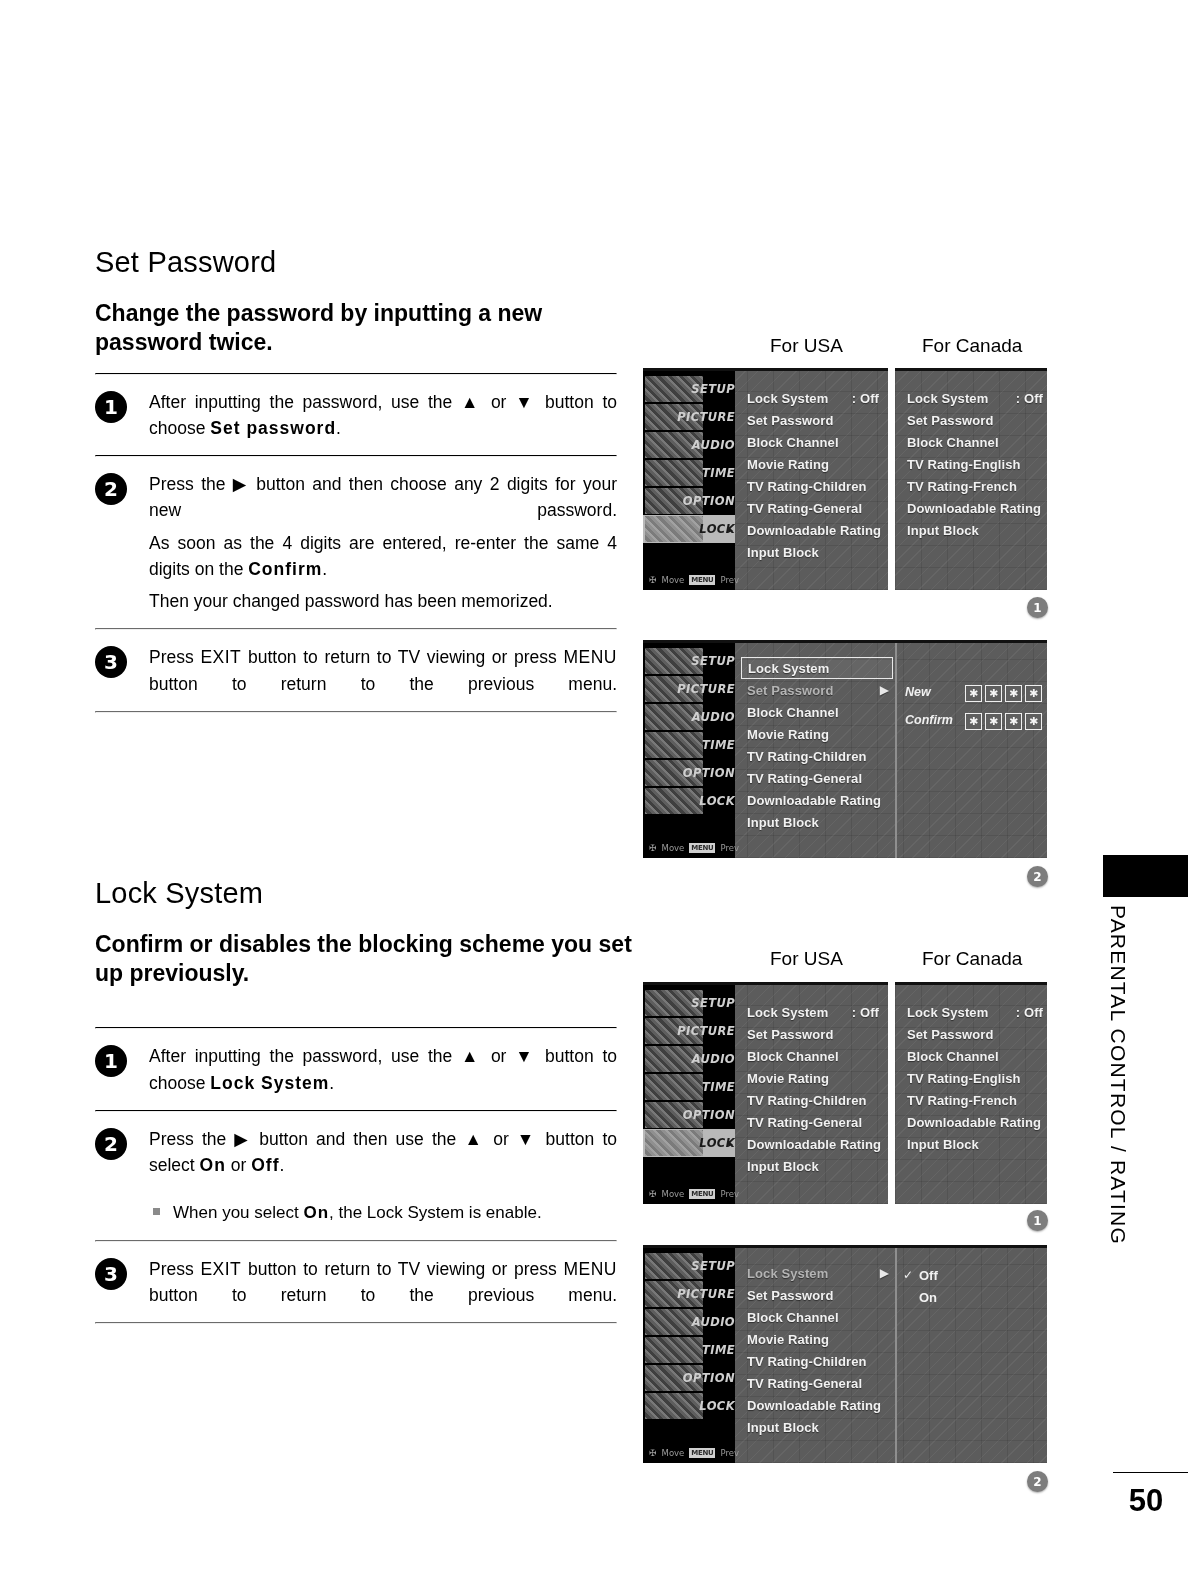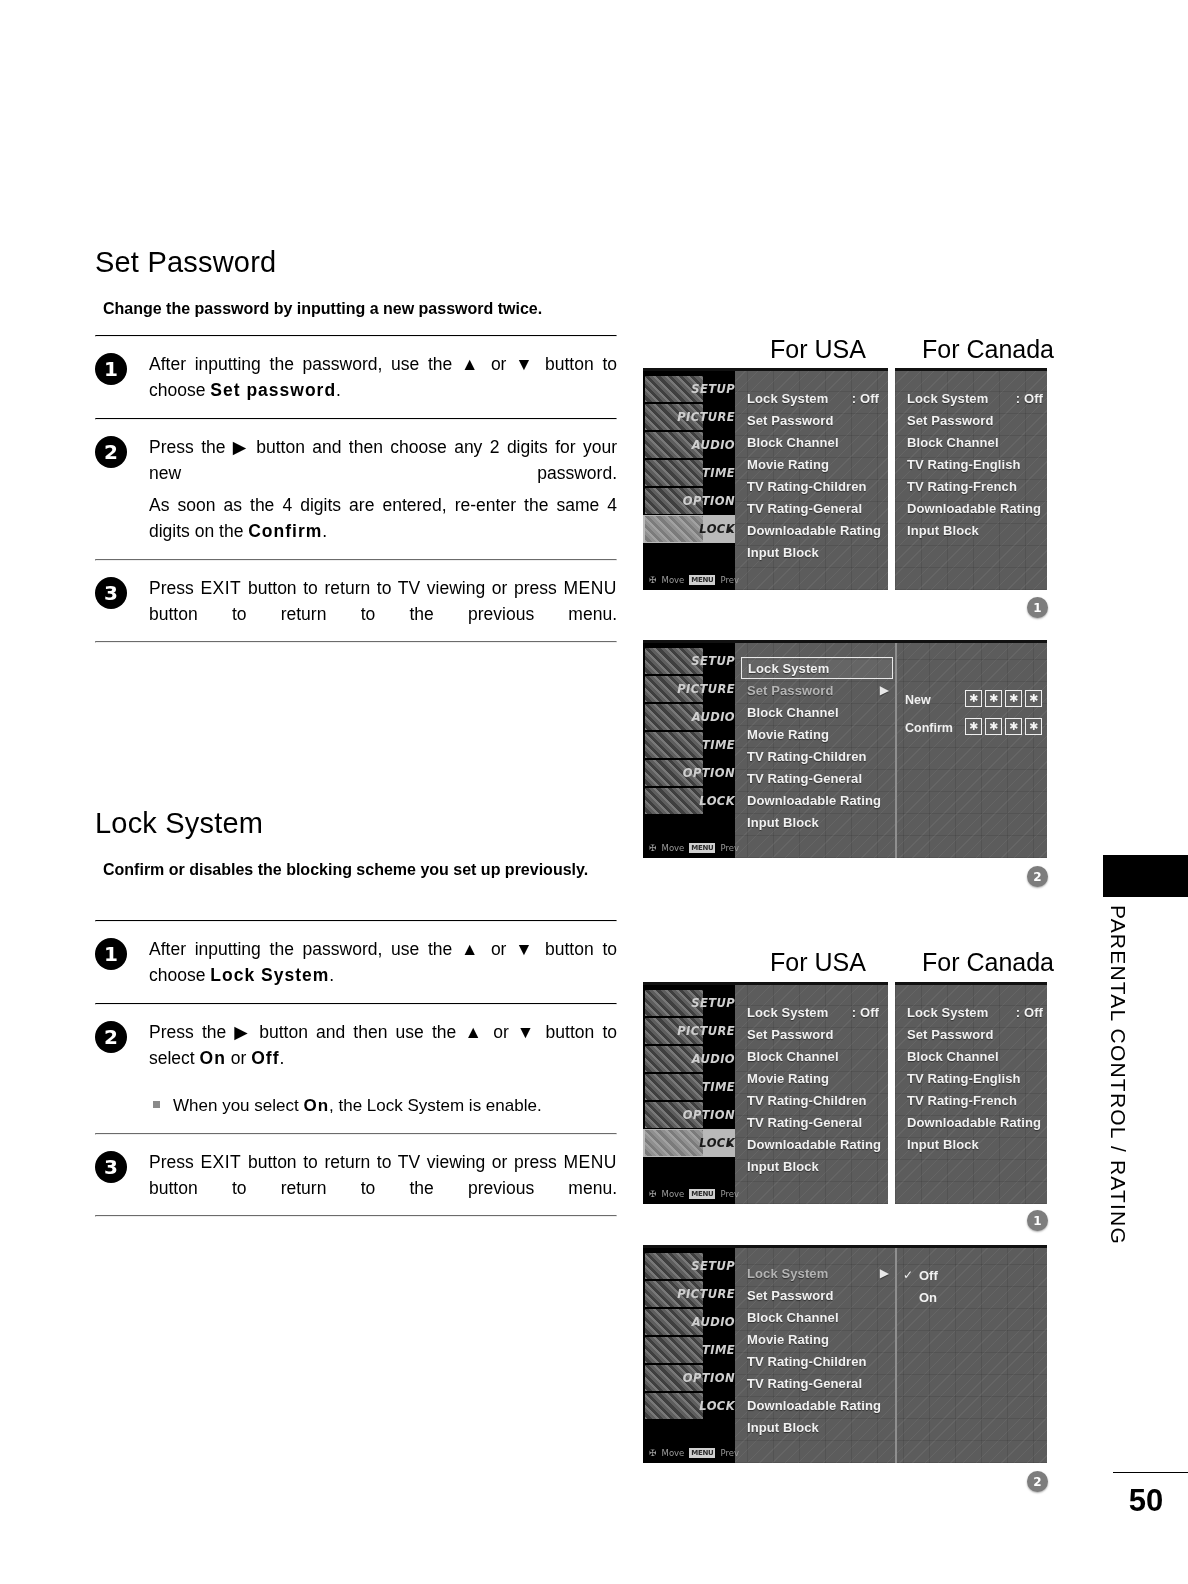--- a/index.html
+++ b/index.html
@@ -21,7 +21,7 @@
     margin:0 0 22px 0; line-height:1;
   }
   .sec-sub {
-    font-size:16px; font-weight:700; margin:0 0 16px 8px; line-height:1.25;
+    font-size:23px; font-weight:700; margin:0 0 16px 0; line-height:1.25;
   }
   .sec-sub.wide { width:560px; }
 

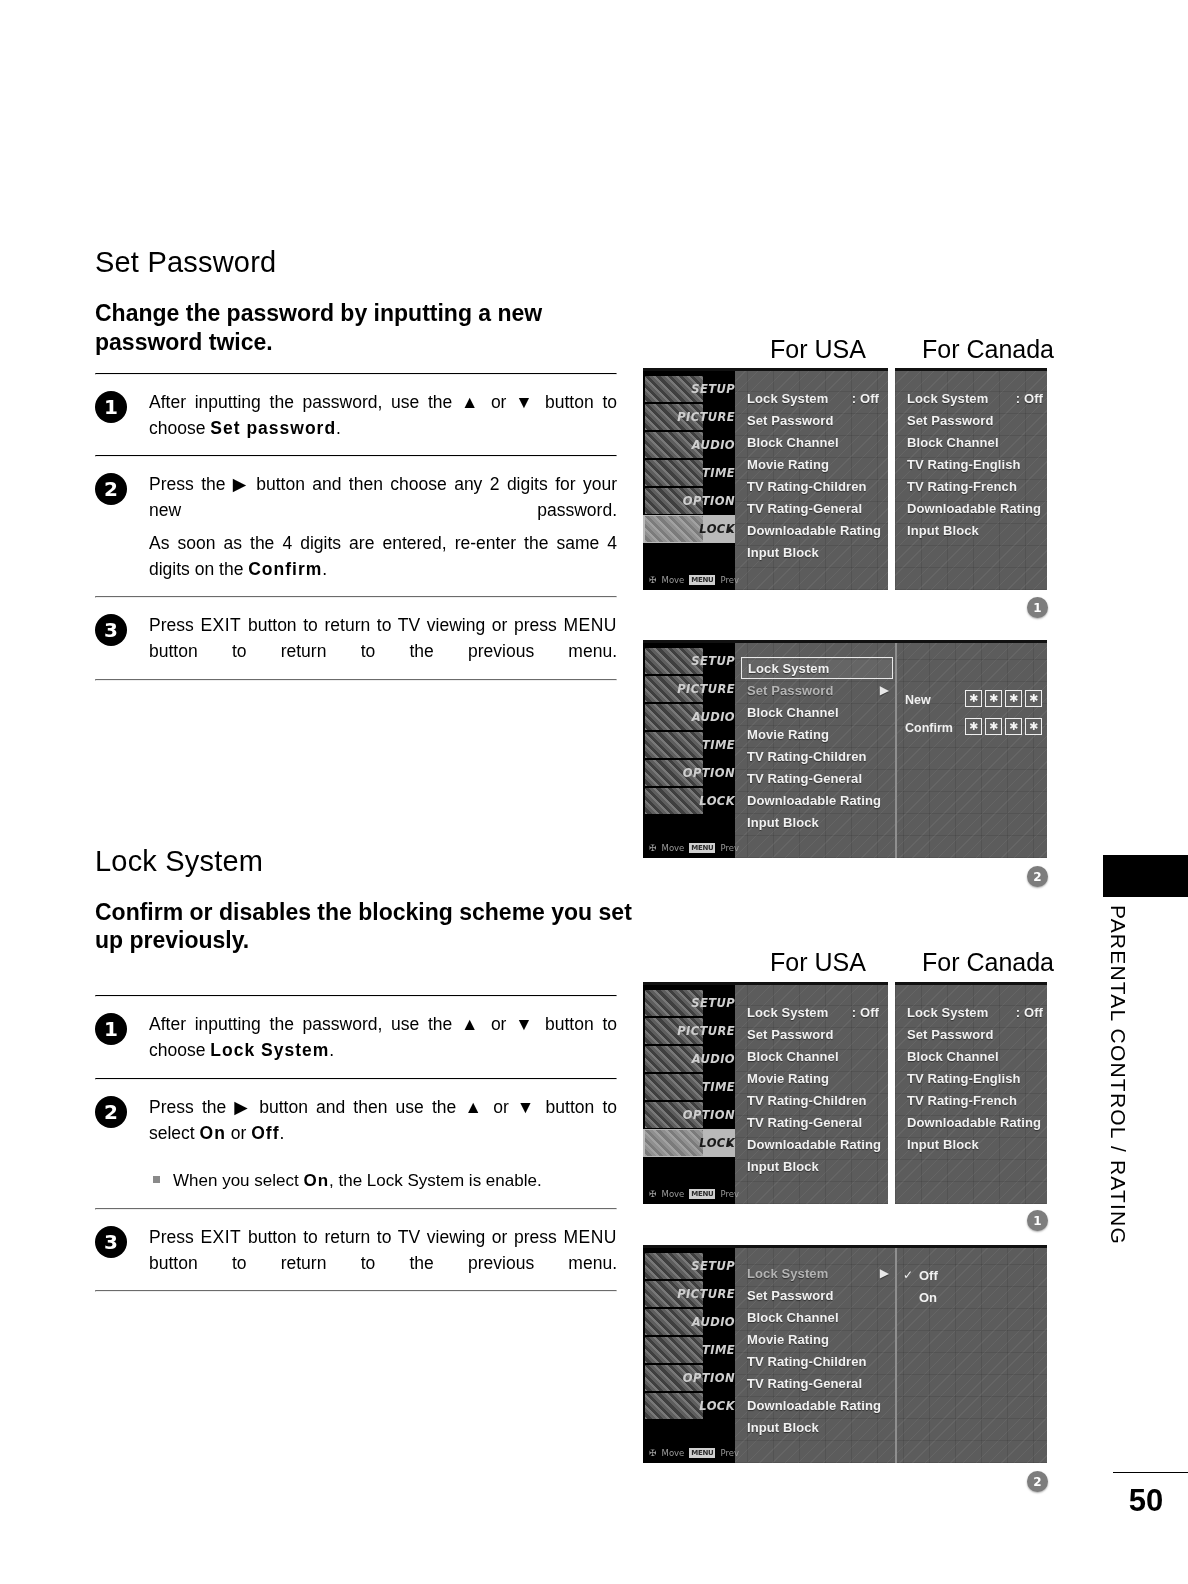--- a/index.html
+++ b/index.html
@@ -47,7 +47,7 @@
     position:absolute; left:4px; top:8px; width:7px; height:7px; background:#8a8a8a;
   }
 
-  .caption-row { position:absolute; font-size:25px; font-weight:400; }
+  .caption-row { position:absolute; font-size:19px; font-weight:400; }
 
   .tv {
     position:absolute;

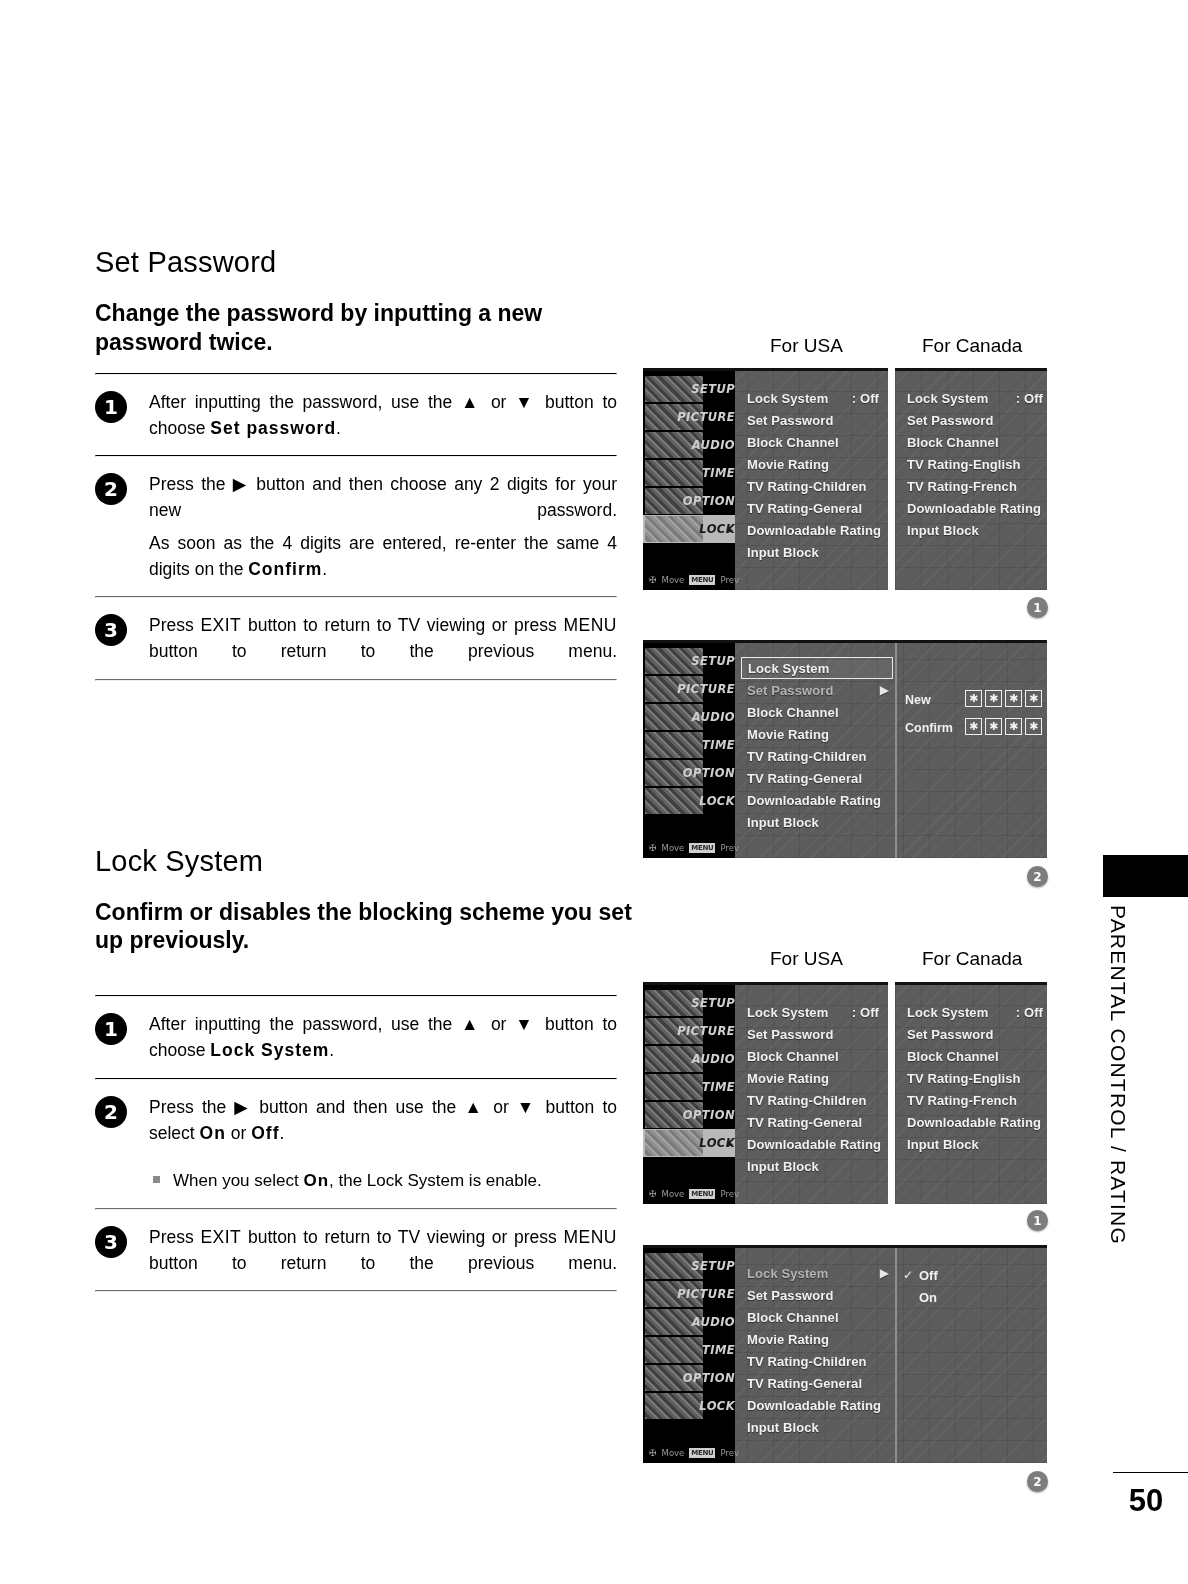--- a/index.html
+++ b/index.html
@@ -205,6 +205,7 @@
     <div class="step-body">
       <p class="jst">Press the ▶ button and then choose any 2 digits for your new password.</p>
       <p><span>As soon as the 4 digits are entered, re-enter the same 4 digits on the </span><span class="bold-sp">Confirm</span><span>.</span></p>
+      <p>Then your changed password has been memorized.</p>
     </div>
   </div>
 

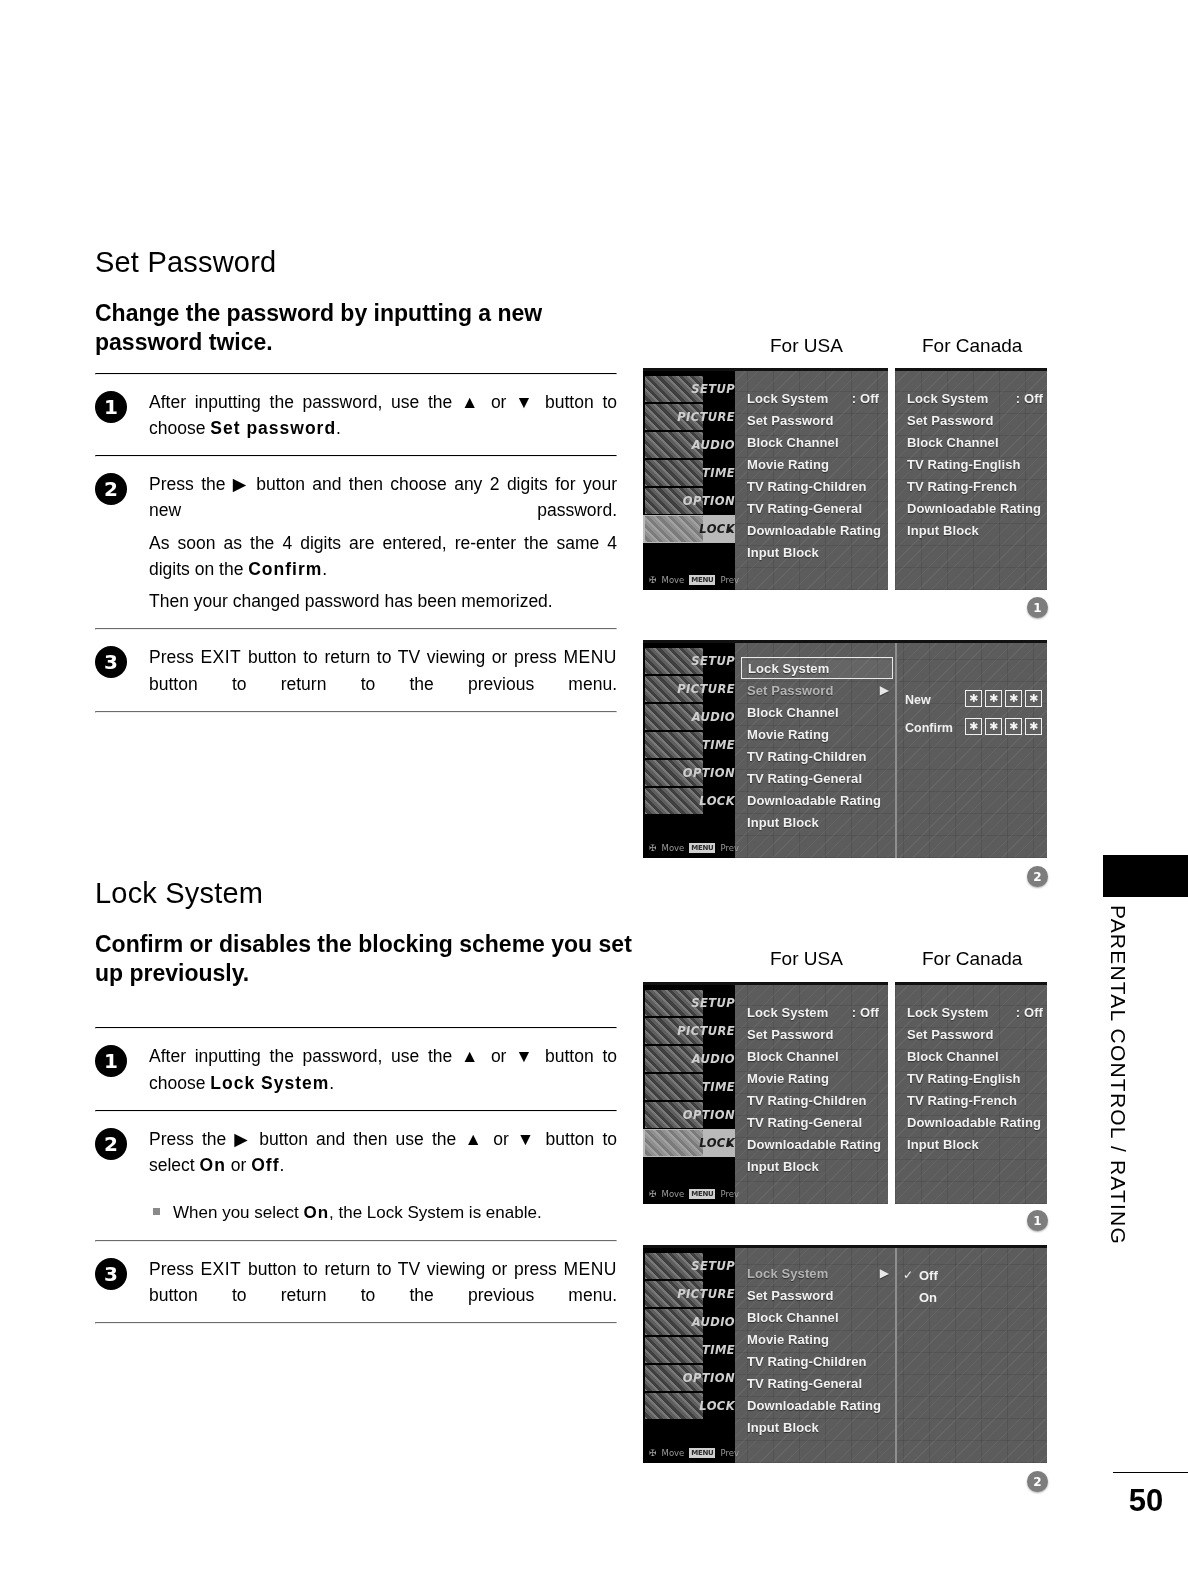--- a/index.html
+++ b/index.html
@@ -126,7 +126,7 @@
   .vdiv { position:absolute; width:2px; background:#8f8f8f; z-index:3; }
 
   .pw-area { position:absolute; z-index:4; }
-  .pw-row { display:flex; align-items:flex-end; height:22px; margin-bottom:6px; }
+  .pw-row { display:flex; align-items:flex-start; height:22px; margin-bottom:6px;font-style:italic; }
   .pw-lbl {
     width:60px; font-size:12.5px; font-weight:700; color:#f0f0f0;
     font-family:"Liberation Sans", sans-serif;

